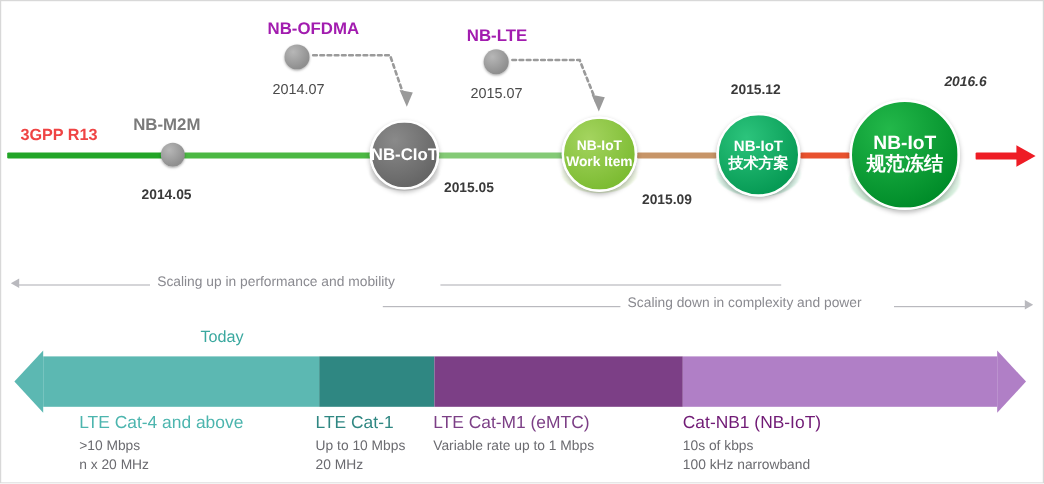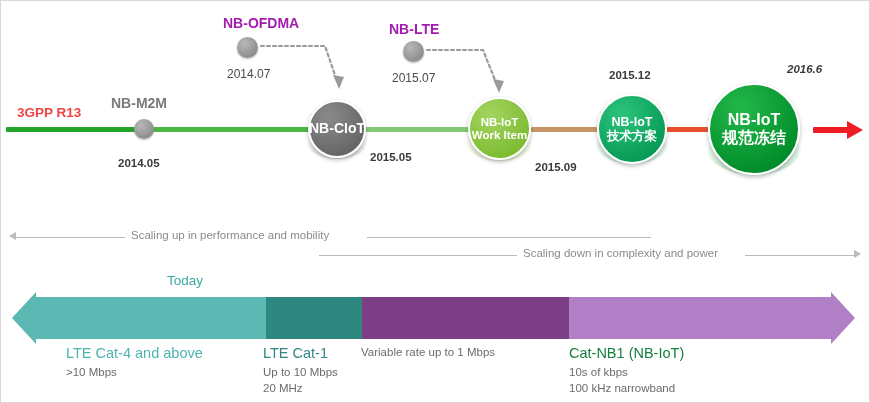--- a/index.html
+++ b/index.html
@@ -293,6 +293,7 @@
     </div>
 
     <div class="band-label-group" style="left:360px;">
+      <div class="band-title" style="color:#7c3f86;">LTE Cat-M1 (eMTC)</div>
       <div class="band-sub">Variable rate up to 1 Mbps</div>
     </div>
 

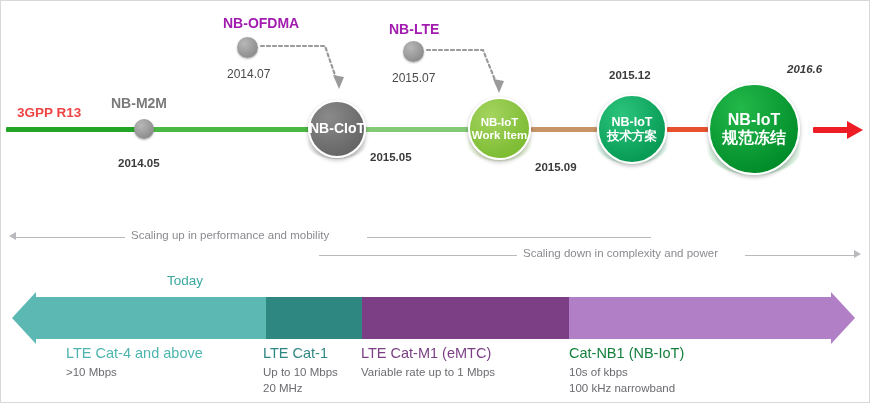--- a/index.html
+++ b/index.html
@@ -298,7 +298,7 @@
     </div>
 
     <div class="band-label-group" style="left:568px;">
-      <div class="band-title" style="color:#15803d;">Cat-NB1 (NB-IoT)</div>
+      <div class="band-title" style="color:#701a75;">Cat-NB1 (NB-IoT)</div>
       <div class="band-sub">10s of kbps</div>
       <div class="band-sub">100 kHz narrowband</div>
     </div>

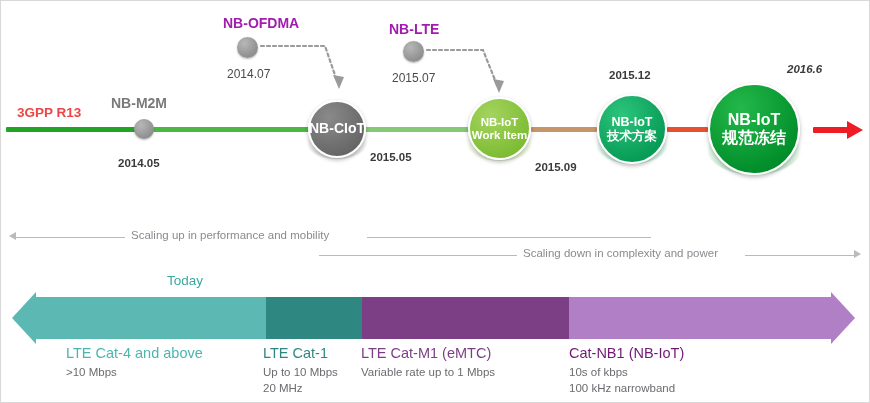--- a/index.html
+++ b/index.html
@@ -284,6 +284,7 @@
     <div class="band-label-group" style="left:35px;margin-left:30px;">
       <div class="band-title" style="color:#4cb5ae;">LTE Cat-4 and above</div>
       <div class="band-sub">&gt;10 Mbps</div>
+      <div class="band-sub">n x 20 MHz</div>
     </div>
 
     <div class="band-label-group" style="left:262px;">

